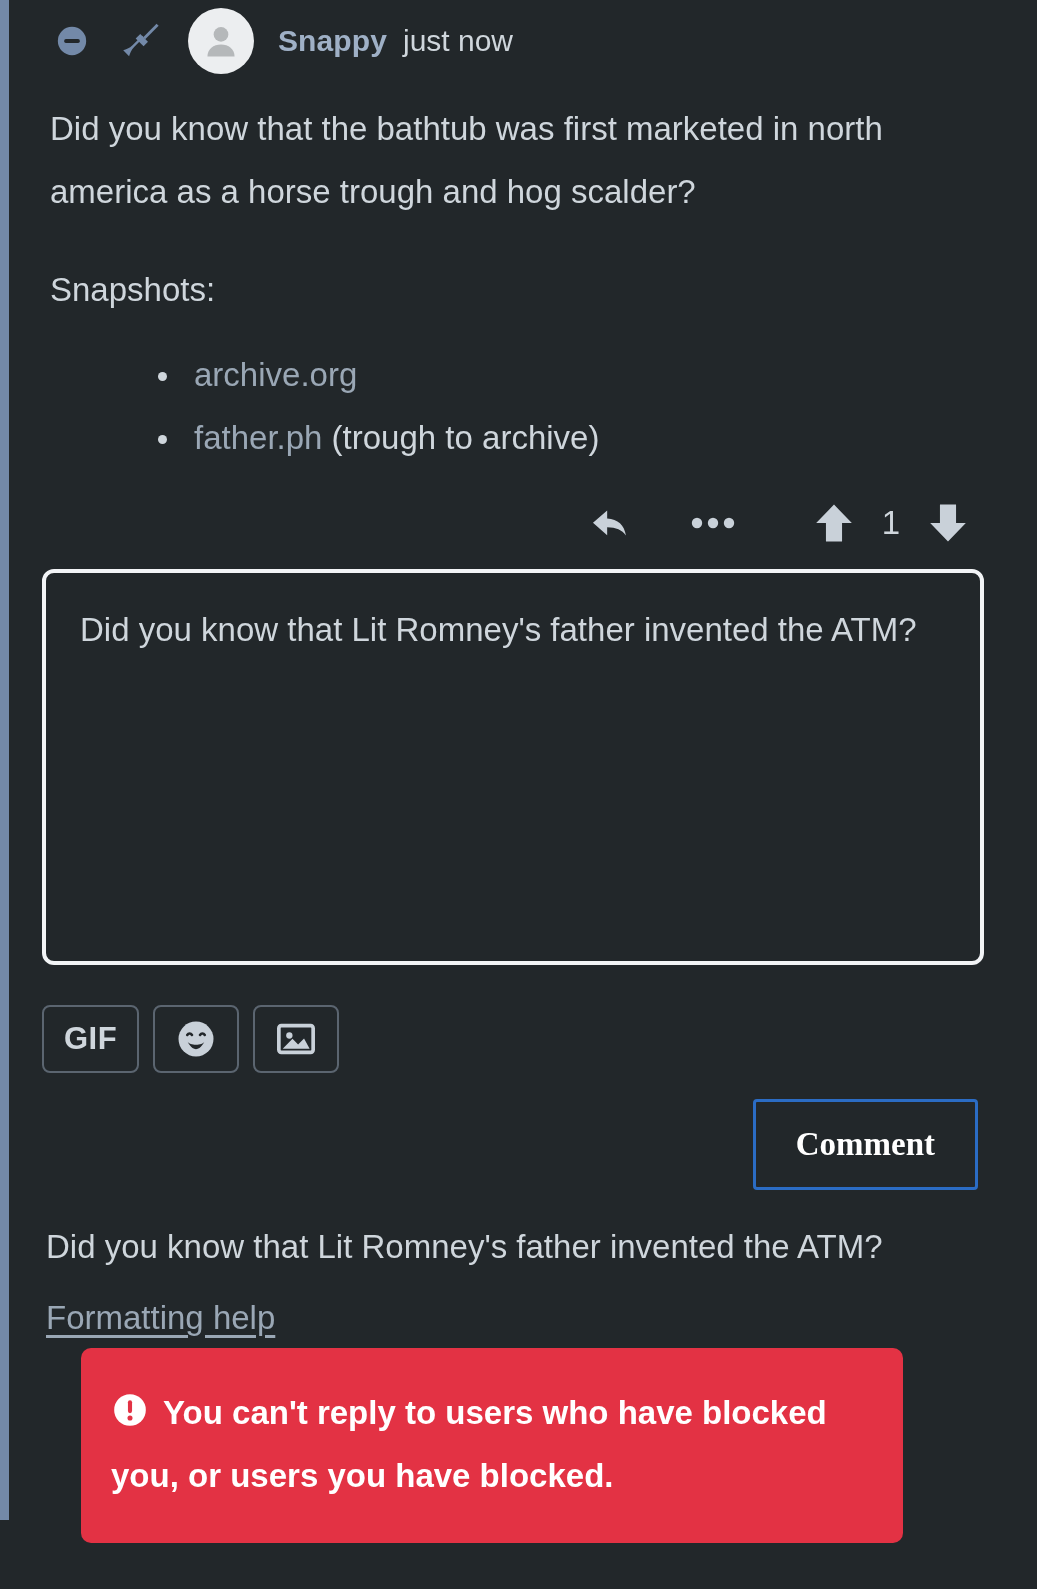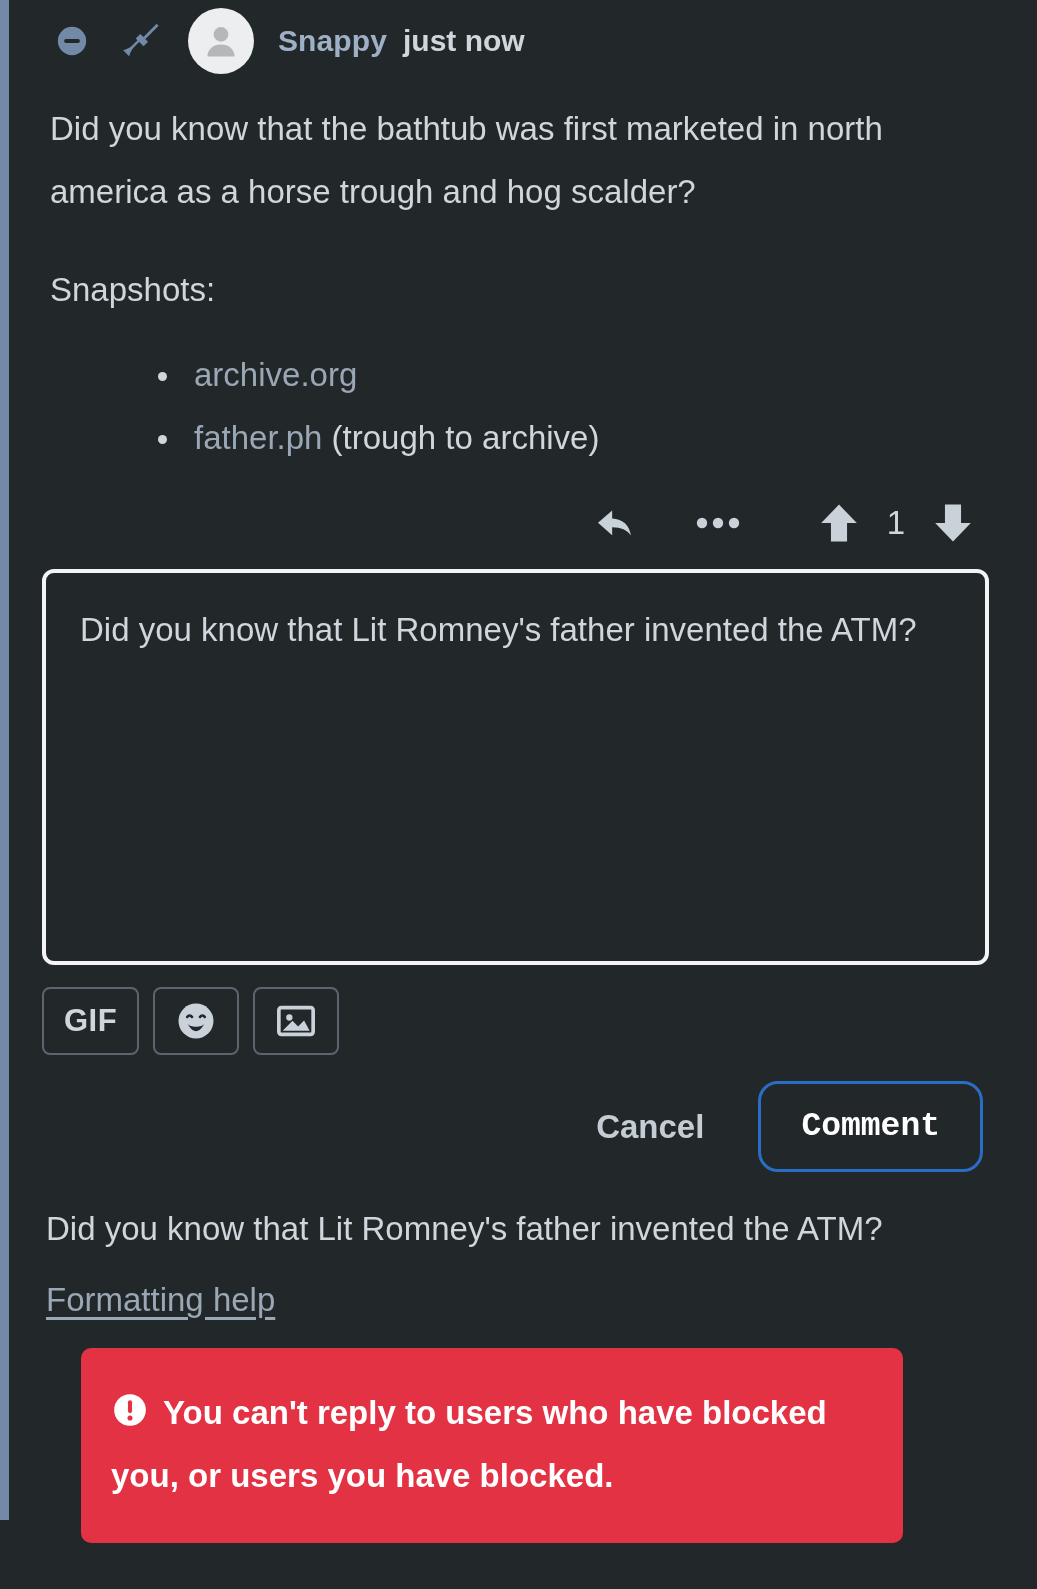--- a/index.html
+++ b/index.html
@@ -38,8 +38,8 @@
     position: absolute;
     left: 0;
     top: 0;
-    right: 0;
-    padding: 0 48px 0 42px;
+    right: 16px;
+    padding: 0 37px 0 42px;
     box-sizing: border-box;
   }
 

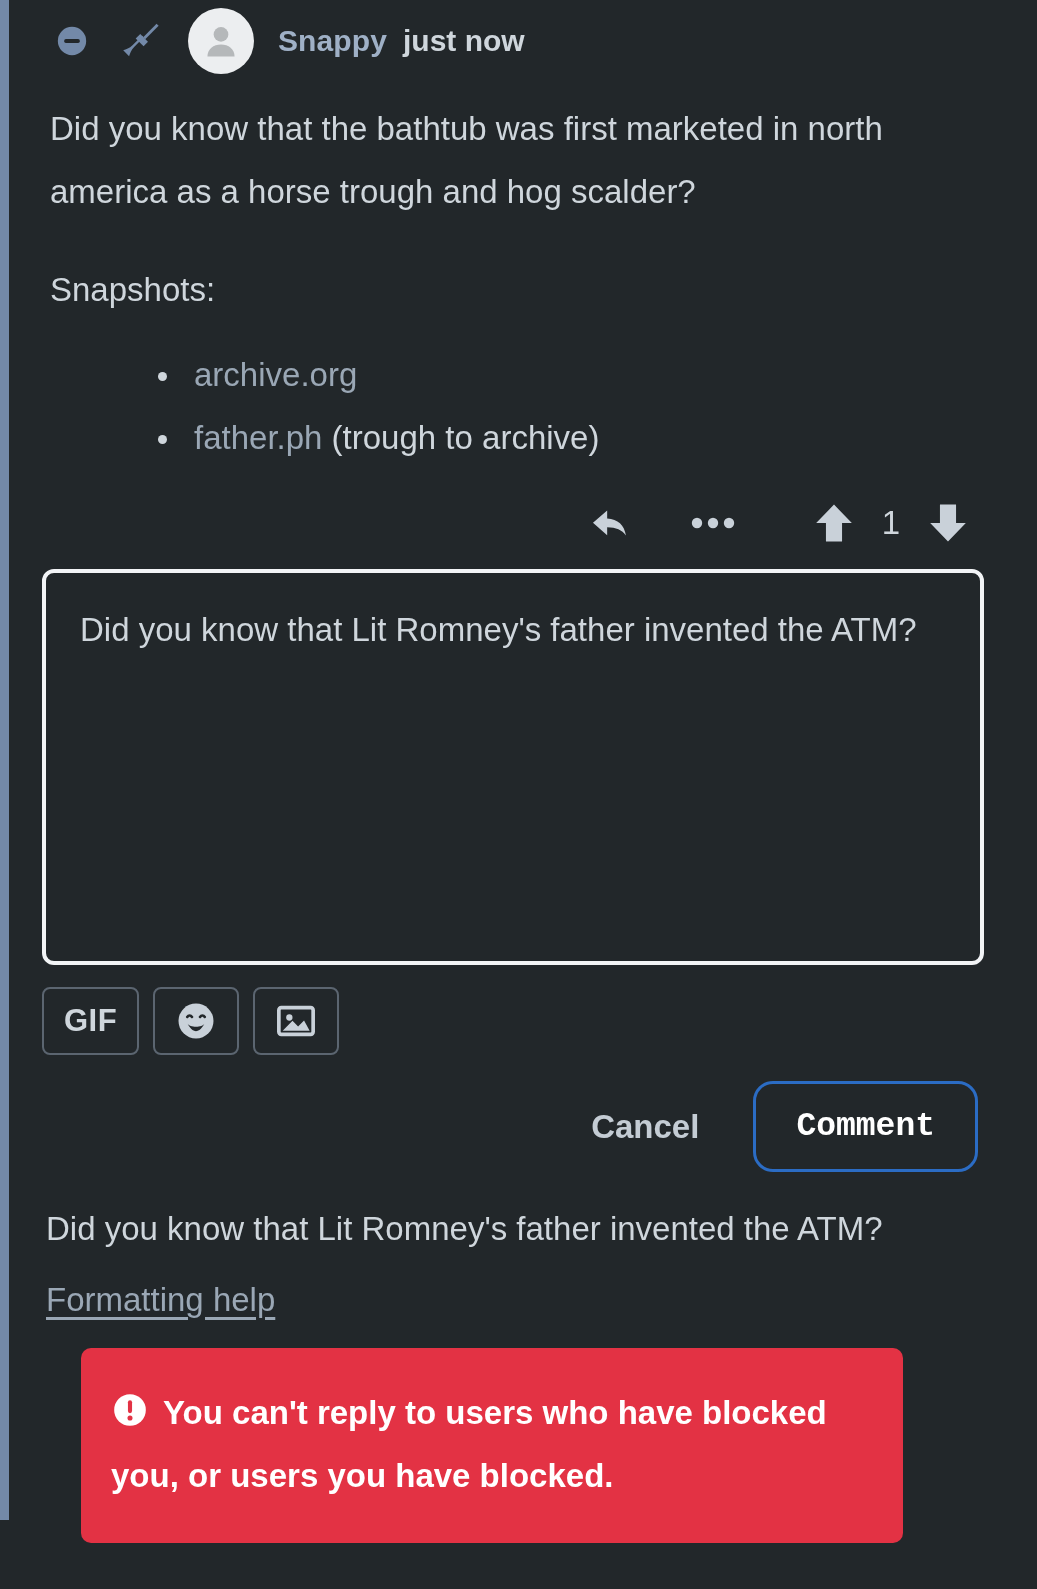--- a/index.html
+++ b/index.html
@@ -81,7 +81,7 @@
   }
   .timestamp {
     font-size: 30px;
-    font-weight: 700;
+    font-weight: 400;
     color: #cfd6dc;
     margin-left: 16px;
   }

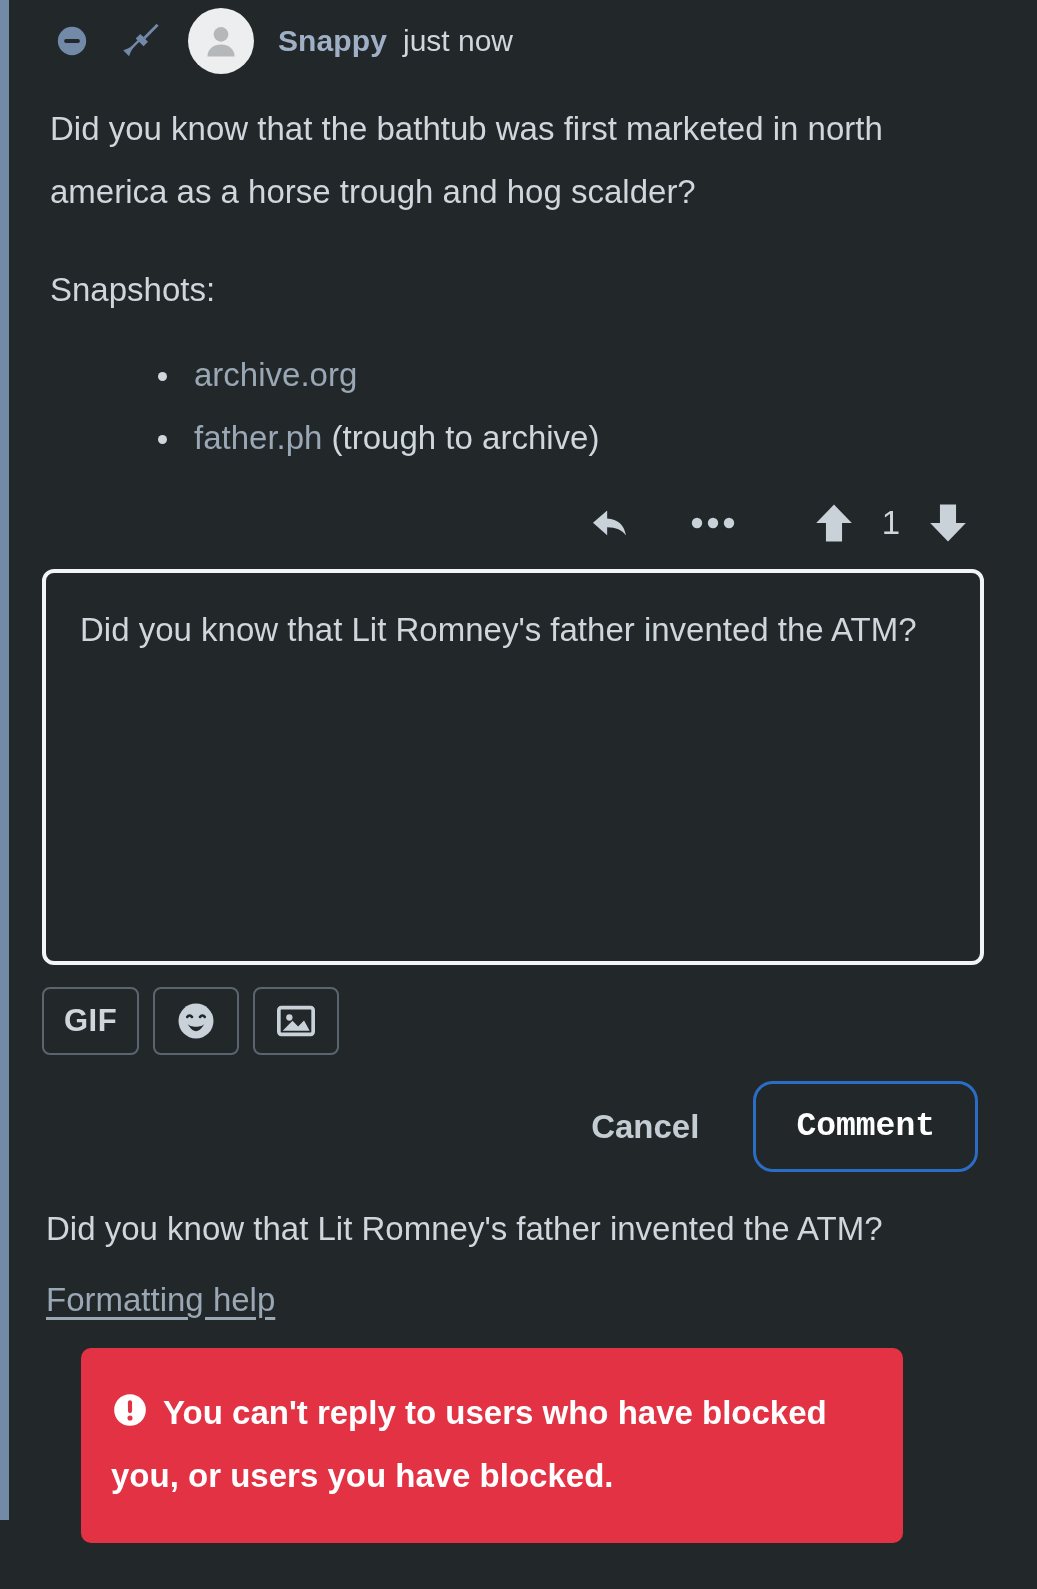--- a/index.html
+++ b/index.html
@@ -197,6 +197,7 @@
     align-items: center;
     justify-content: center;
     cursor: pointer;
+    margin-top: 18px;
   }
   .gif-label {
     font-size: 31px;

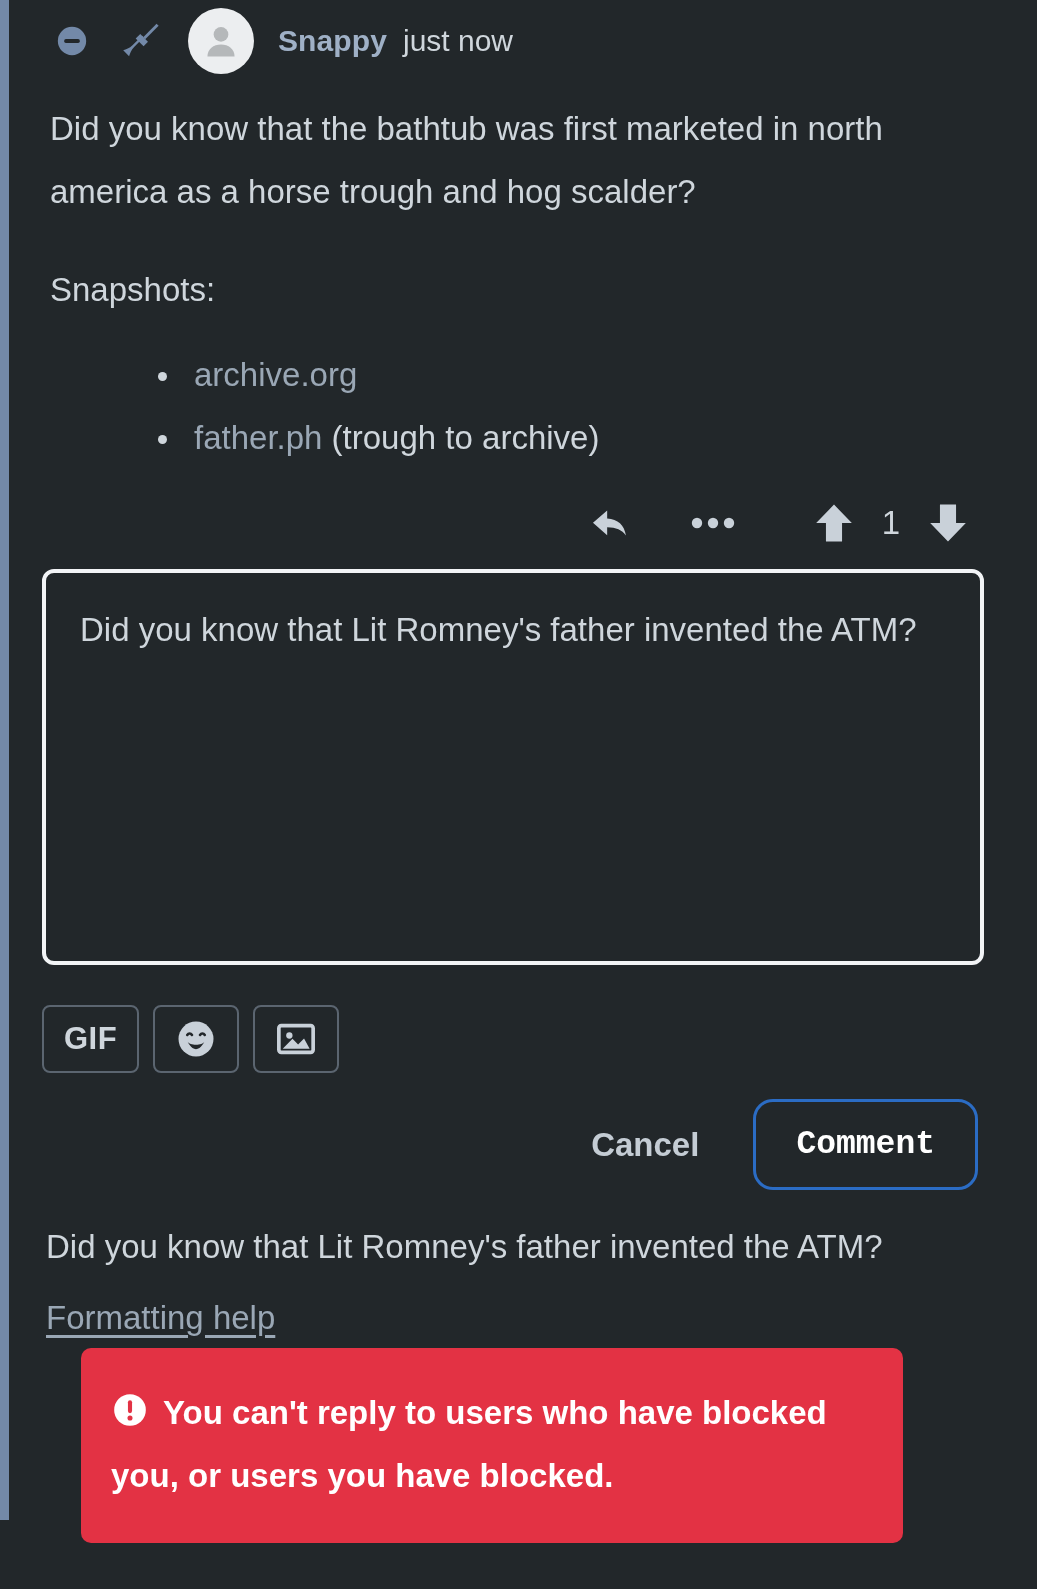--- a/index.html
+++ b/index.html
@@ -393,7 +393,6 @@
       </div>
 
       <div class="submit-row">
-        <button class="cancel-btn">Cancel</button>
         <button class="comment-btn">Comment</button>
       </div>
     </div>

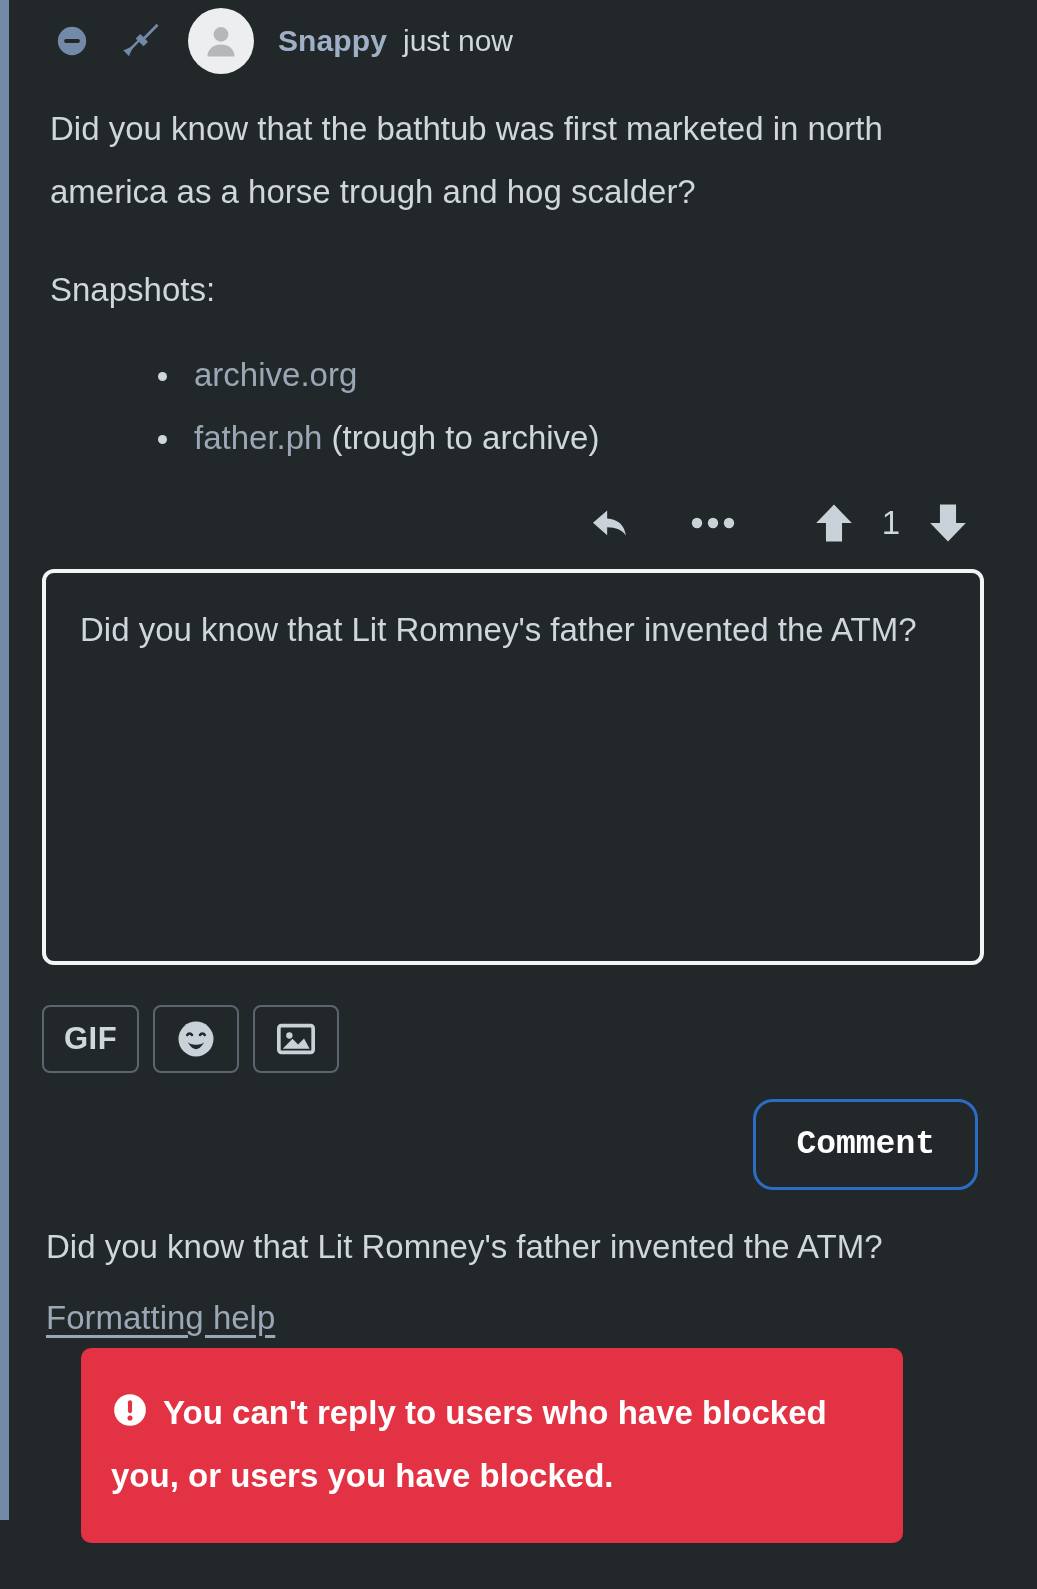--- a/index.html
+++ b/index.html
@@ -227,8 +227,8 @@
   .comment-btn {
     background: #22272a;
     border: 3px solid #2b6cc4;
-    border-radius: 20px;
-    font-family: Liberation Mono, monospace;
+    border-radius: 4px;
+    font-family: Liberation Serif, serif;
     font-size: 33px;
     font-weight: 700;
     color: #ffffff;

